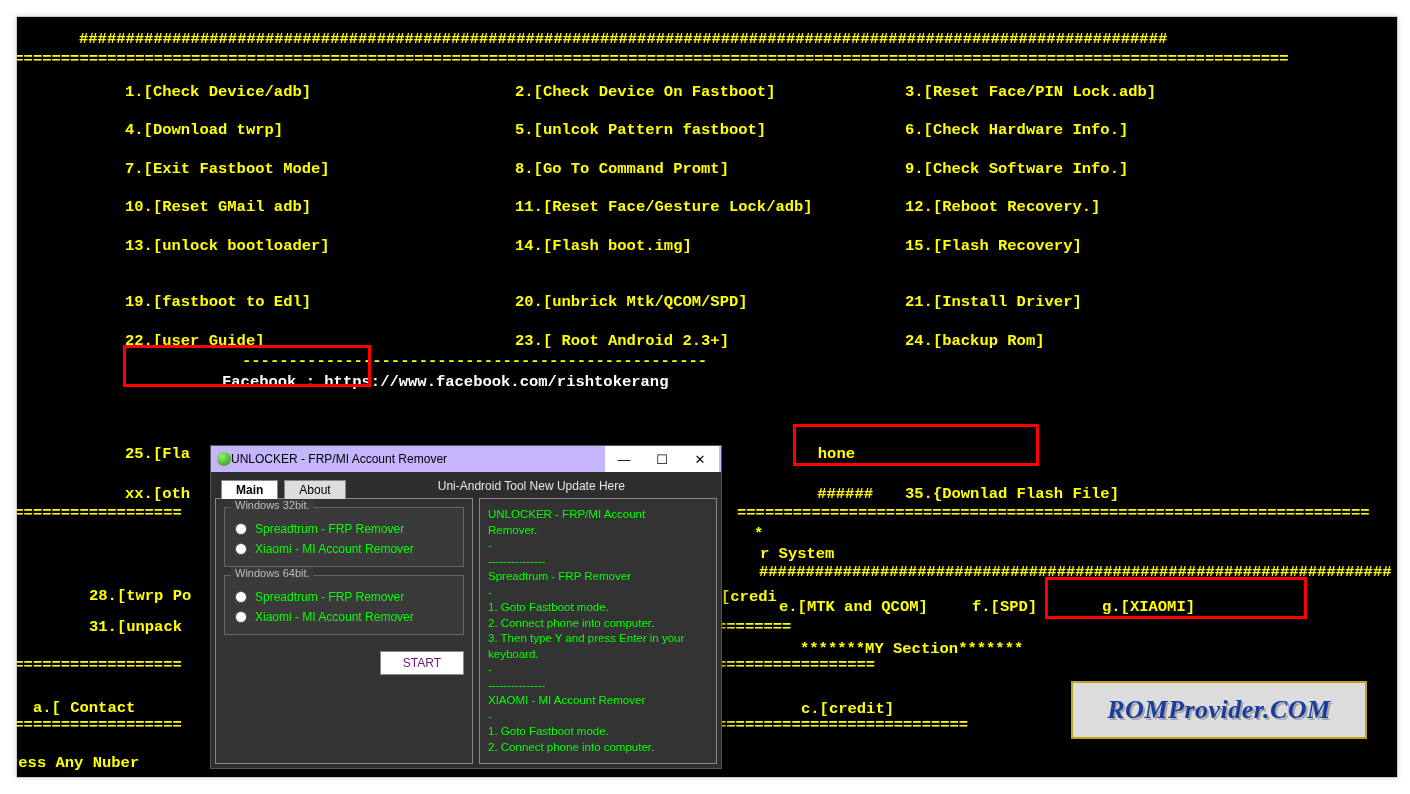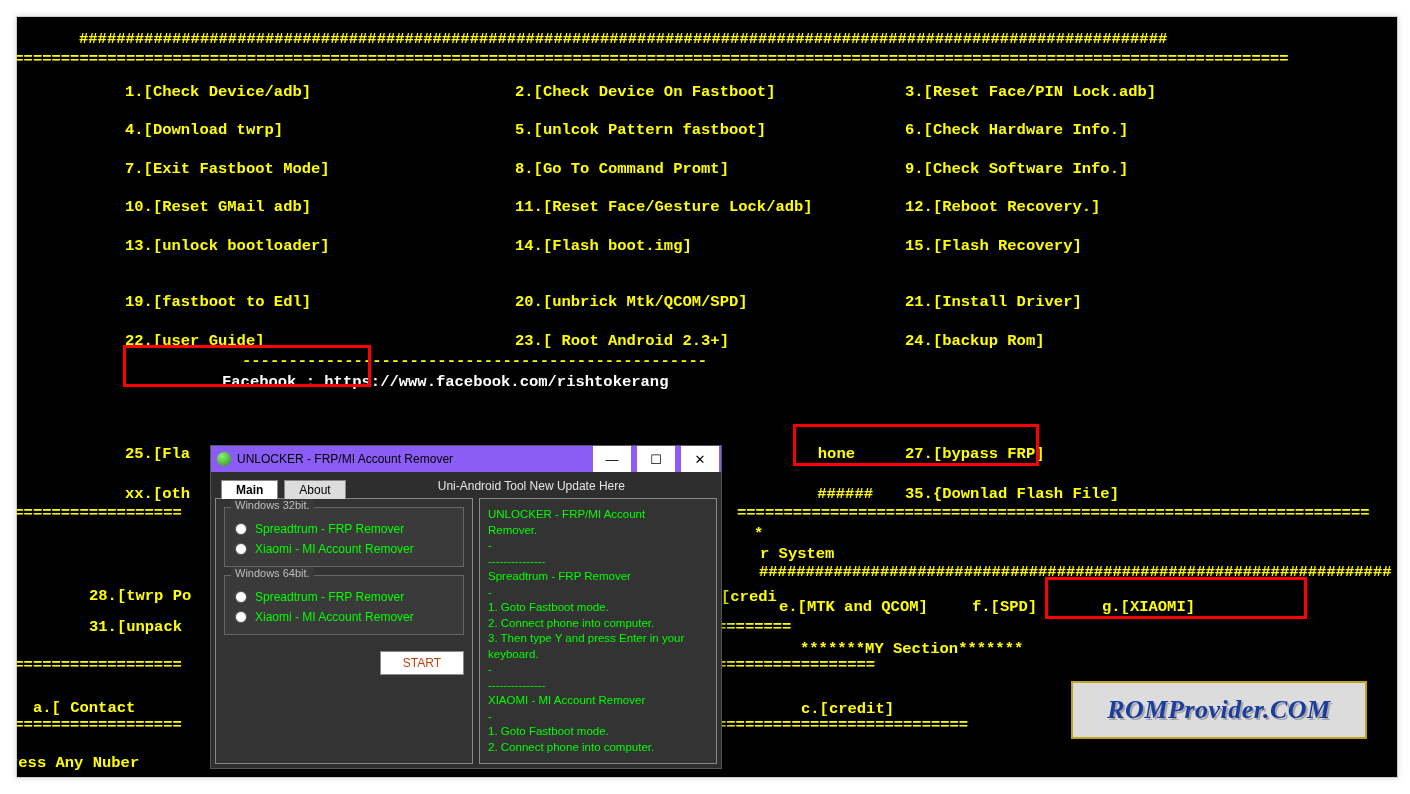--- a/index.html
+++ b/index.html
@@ -56,11 +56,11 @@
   .titlebar {
     display: flex;
     align-items: center;
-    background: #8b5cf6;
+    background: #c4b5fd;
     color: #000;
     height: 26px;
     padding: 0 2px 0 6px;
-    gap: 6px;
+    gap: 0;
     user-select: none;
   }
   .titlebar .icon {

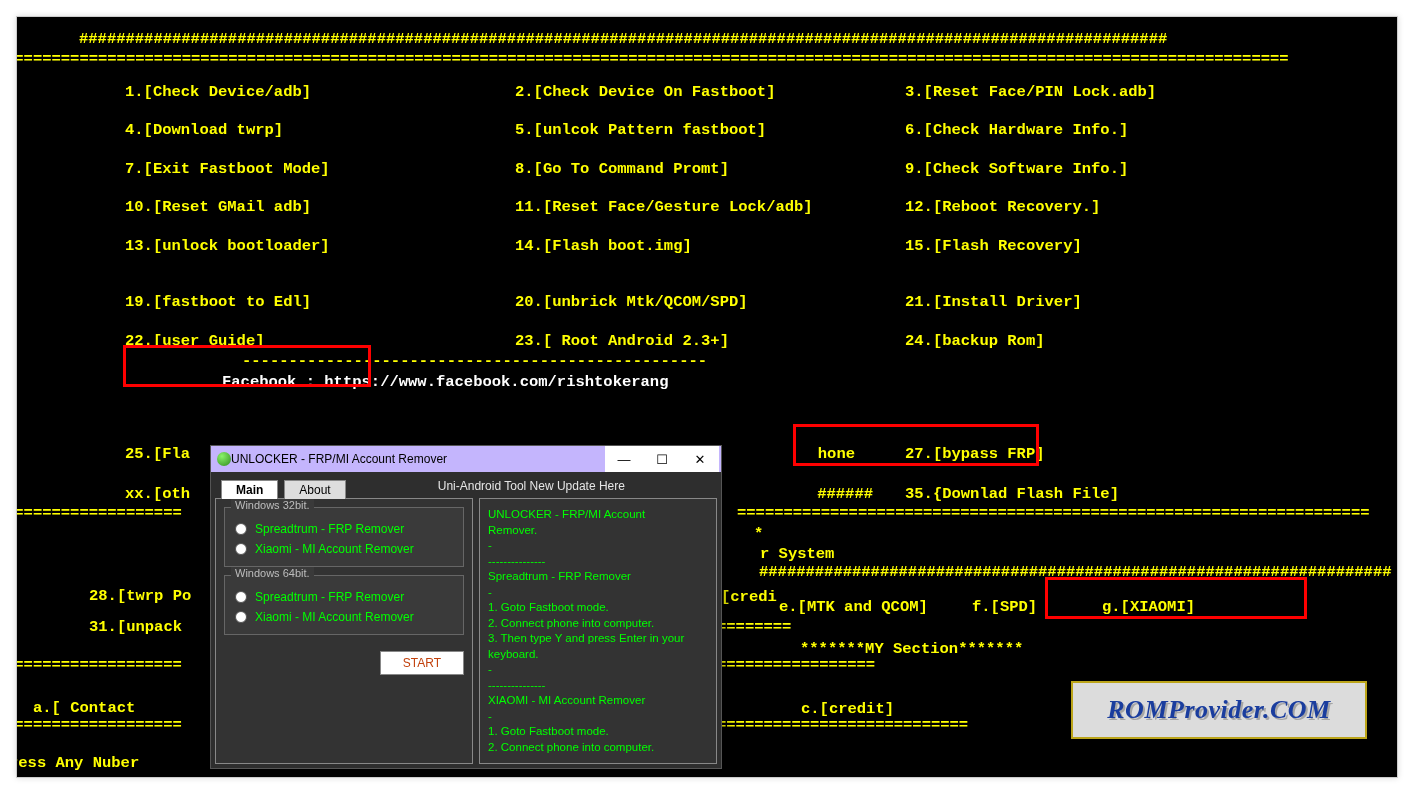--- a/index.html
+++ b/index.html
@@ -181,7 +181,6 @@
       <div class="col-wrap">
         <div class="col col1">25.[Fla</div>
         <div class="col col2" style="text-align:right; padding-right:50px;">hone</div>
-        <div class="col col3">27.[bypass FRP]</div>
       </div>
     </div>
     <div style="position:absolute; top:467px; left:0; right:0;">

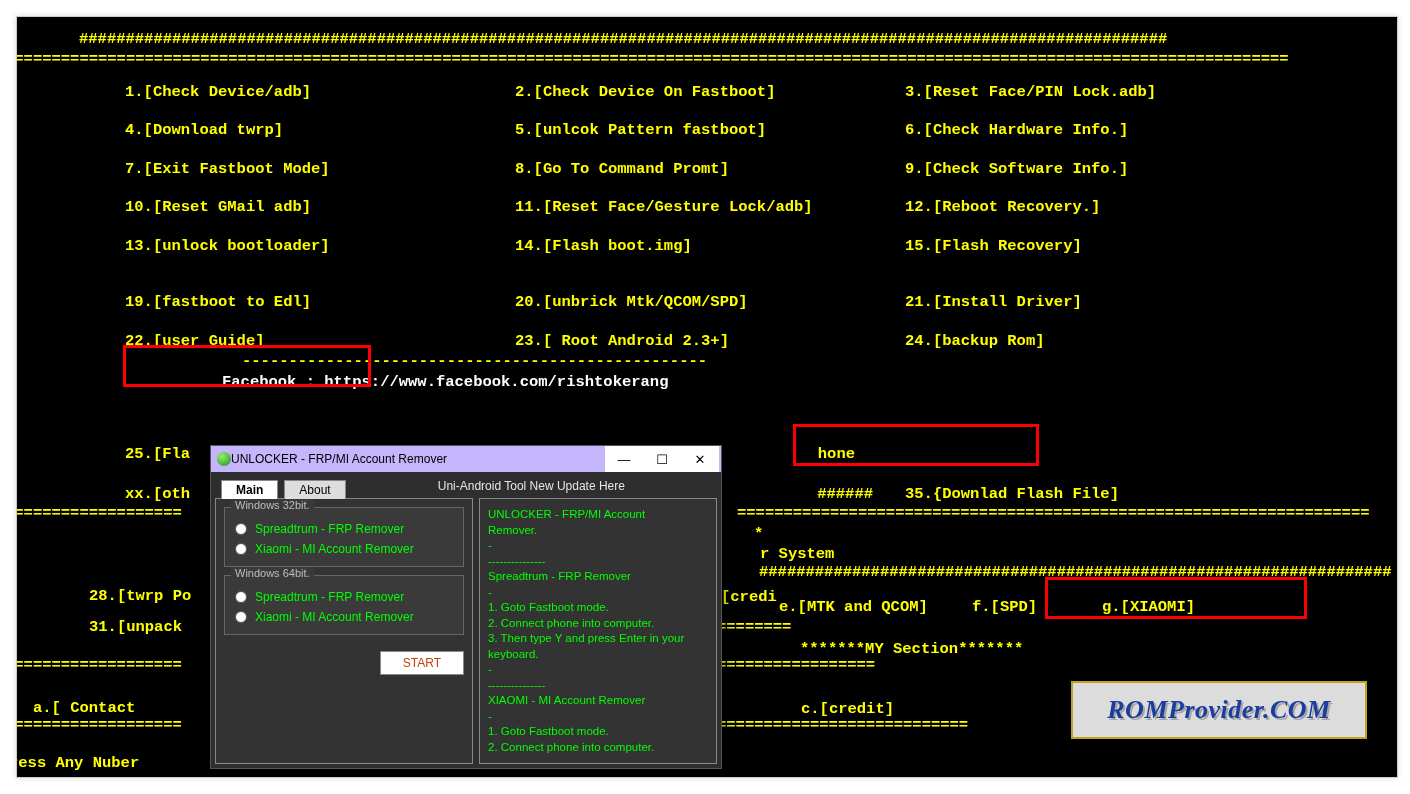--- a/index.html
+++ b/index.html
@@ -97,7 +97,7 @@
     background: #fff; border: 1px solid #555; display: inline-block;
   }
   .start-btn {
-    background: #fff; color: #c2410c; border: 1px solid #888;
+    background: #fff; color: #701a75; border: 1px solid #888;
     padding: 4px 22px; font-size: 12px; margin-top: 8px; float: right;
   }
   .panel-left .groupbox { border: 1px solid #666; padding: 8px 6px 4px; margin-bottom: 8px; background: #3a3a3a; position: relative; }

